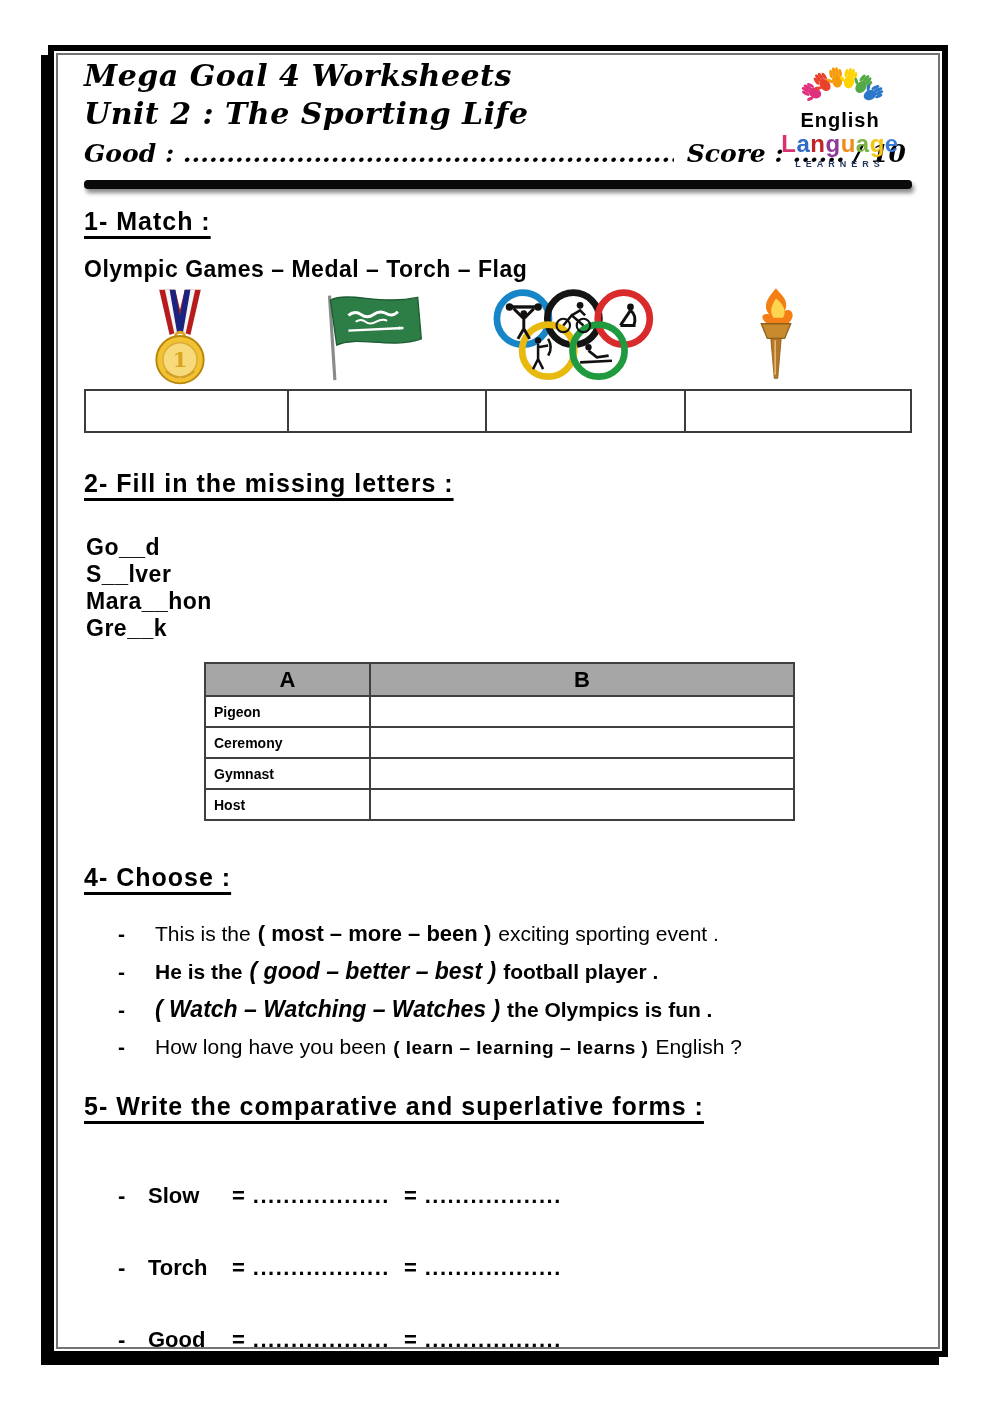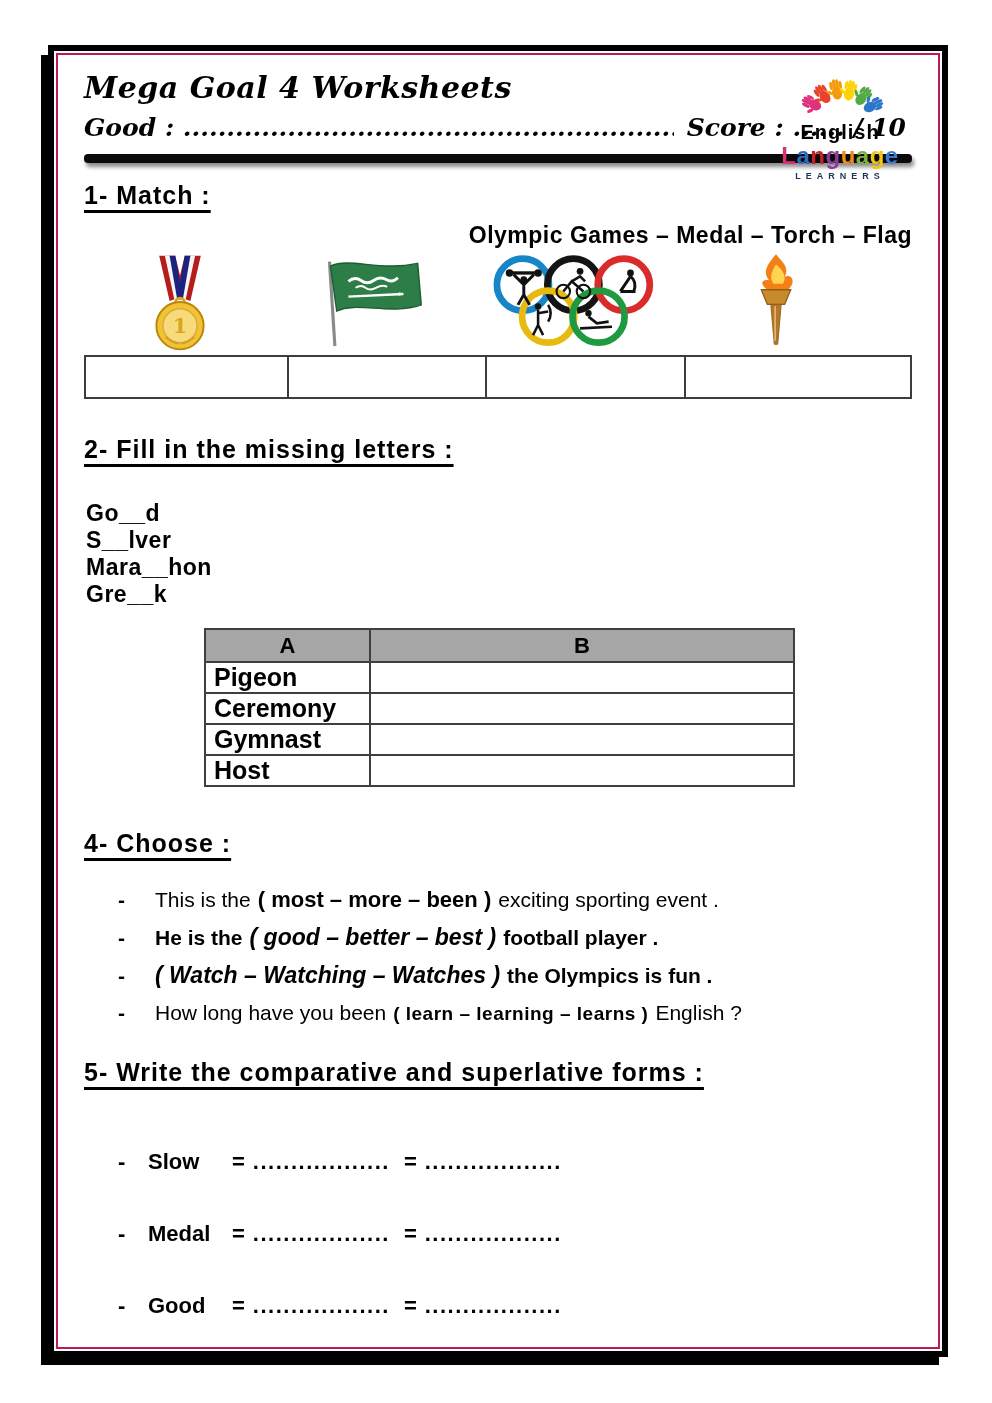--- a/index.html
+++ b/index.html
@@ -8,7 +8,7 @@
 
   .frame { position:absolute; left:48px; top:45px; width:900px; height:1312px;
            border:6px solid #000; background:#fff; box-shadow:-8px 9px 0 -1px #000; }
-  .inner { position:absolute; inset:2px; border:2px solid #be185d; padding:14px 26px 0 26px; overflow:hidden; }
+  .inner { position:absolute; inset:2px; border:2px solid #737373; padding:2px 26px 0 26px; overflow:hidden; }
 
   
   .header { position:relative; }

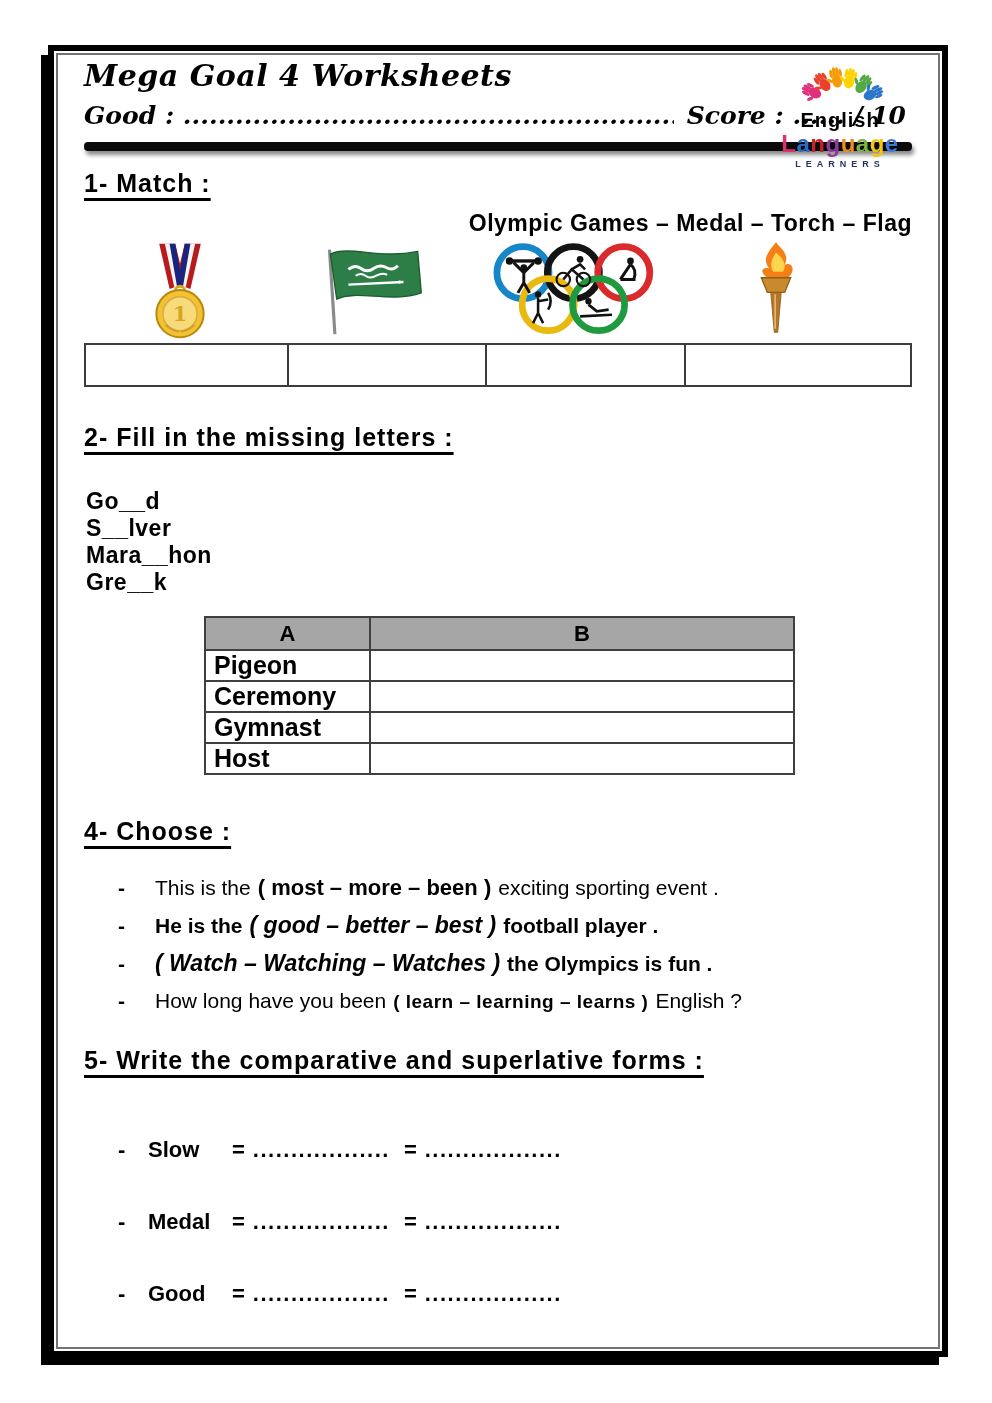--- a/index.html
+++ b/index.html
@@ -78,6 +78,7 @@
 
       <div class="header">
         <div class="script title-line">Mega Goal 4 Worksheets</div>
+        <div class="script title-line">Unit 2 : The Sporting Life</div>
         <div class="name-row">
           <div class="script name-left">
             <span>Good :</span>

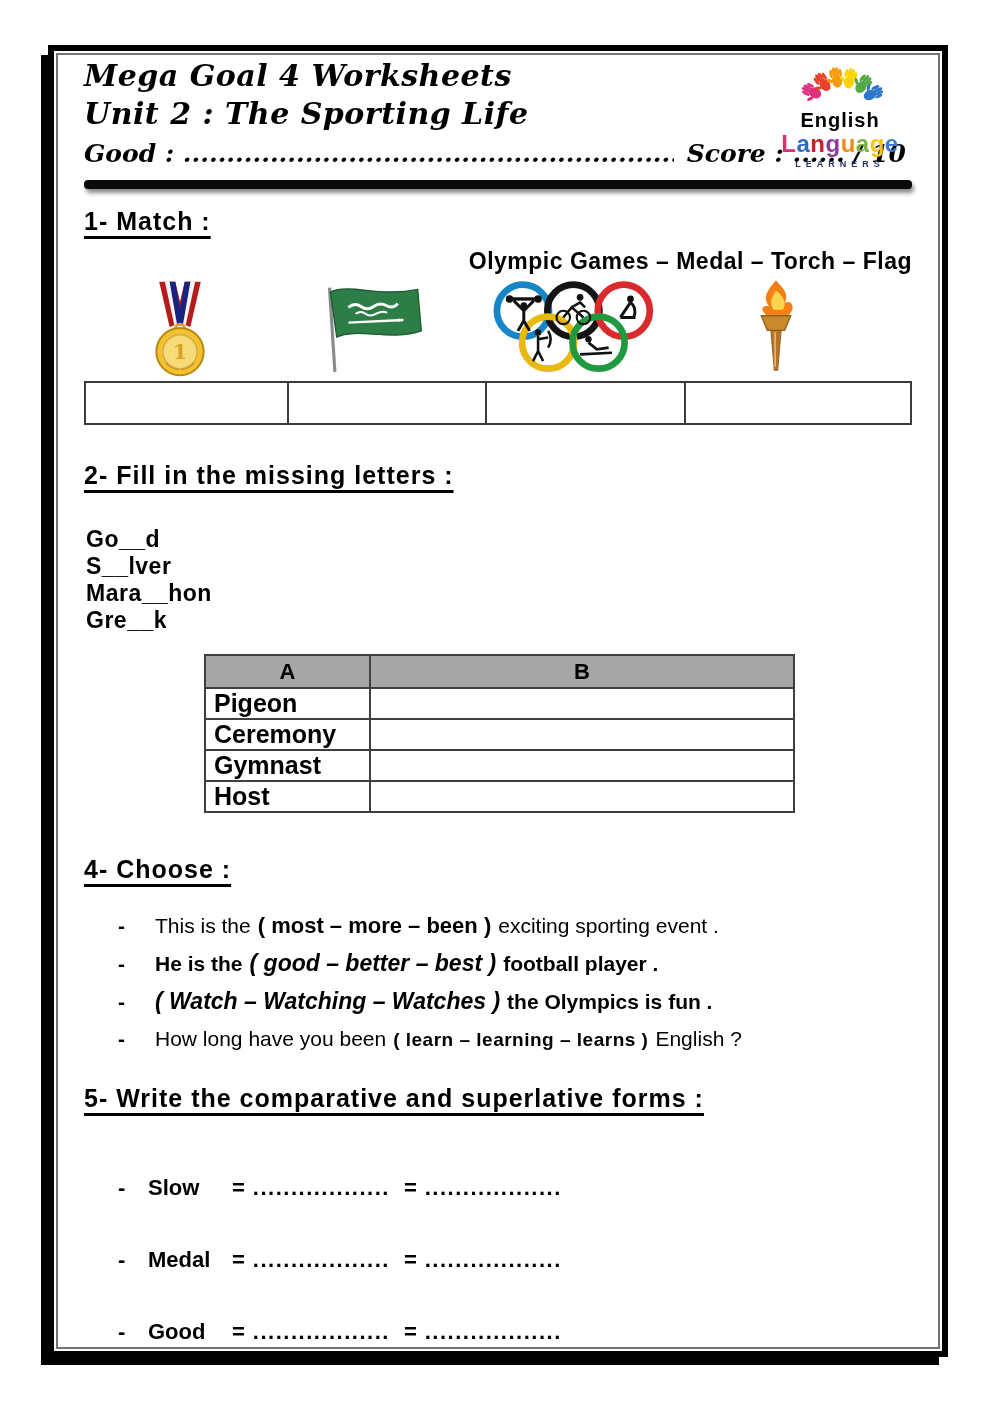--- a/index.html
+++ b/index.html
@@ -31,7 +31,7 @@
   .h1m { margin-top:18px; } .h2m { margin-top:36px; } .h3m { margin-top:42px; }
   .h4m { margin-top:42px; } .h5m { margin-top:32px; }
 
-  .match-words { text-align:right; font-size:23px; font-weight:bold; margin-top:12px; letter-spacing:0.5px; }
+  .match-words { text-align:left; font-size:23px; font-weight:bold; margin-top:20px; letter-spacing:0.5px; }
 
   .images-row { display:flex; align-items:flex-end; height:98px; margin-top:4px; }
   .img-medal  { margin-left:44px; }

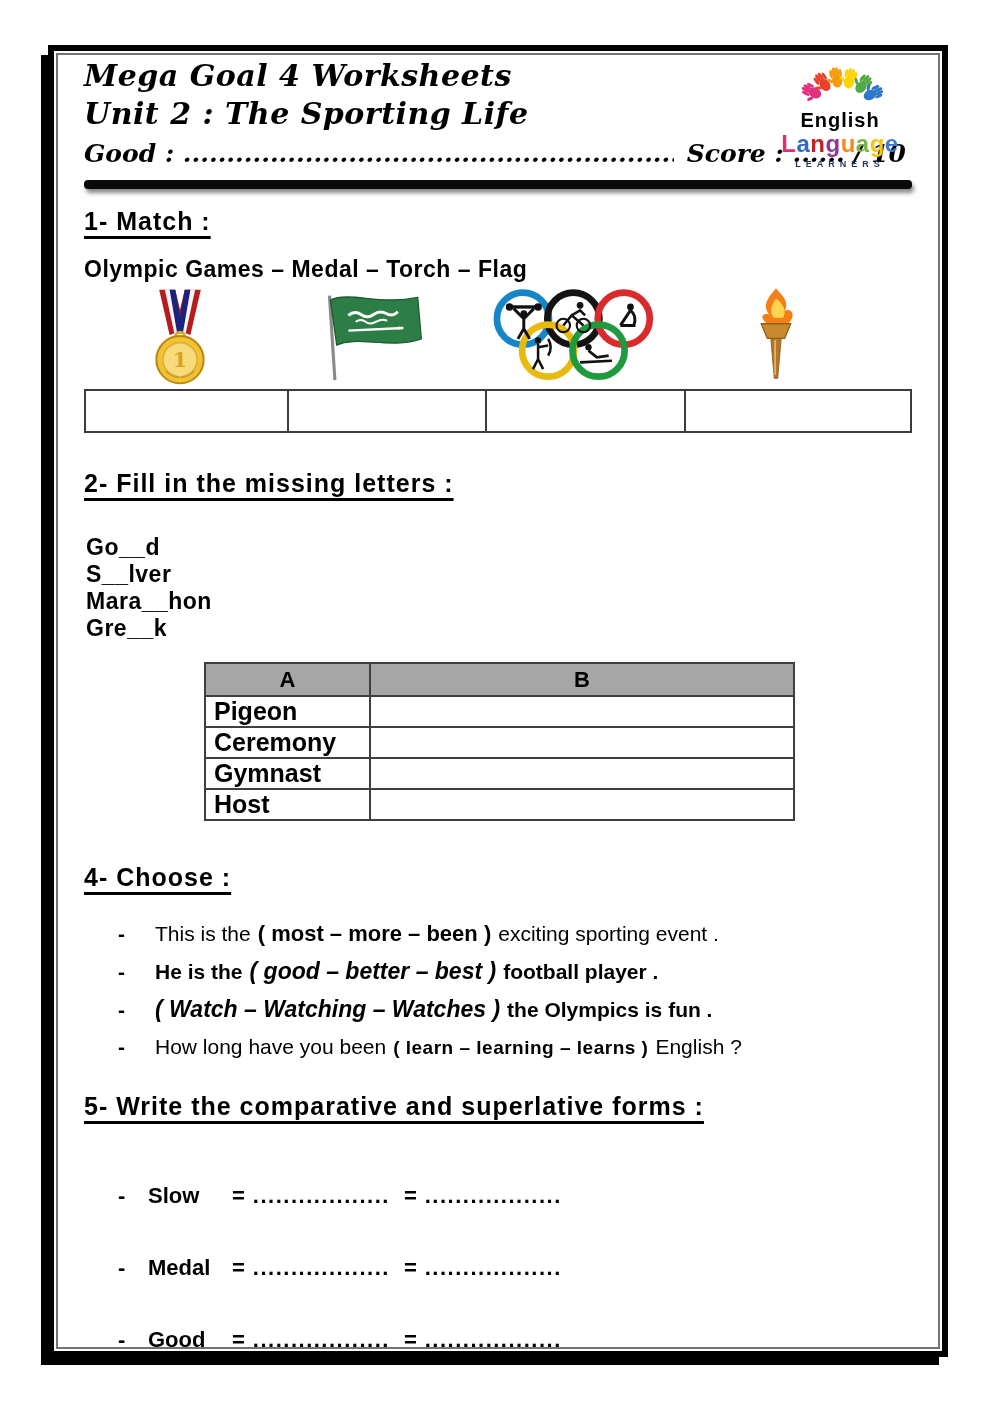--- a/index.html
+++ b/index.html
@@ -52,7 +52,7 @@
   .ar-table th { background:#a6a6a6; font-size:22px; font-weight:bold; height:33px; }
   .ar-table .col-a { width:165px; }
   .ar-table .col-b { width:424px; }
-  .ar-table td { height:31px; font-size:25px; font-weight:bold; padding-left:8px; text-align:left; }
+  .ar-table td { height:31px; font-size:14px; font-weight:bold; padding-left:8px; text-align:left; }
 
   .choose-list { margin-top:30px; }
   .choose-line { display:flex; align-items:baseline; margin-bottom:13px; font-size:21px; line-height:24px; margin-left:34px; }

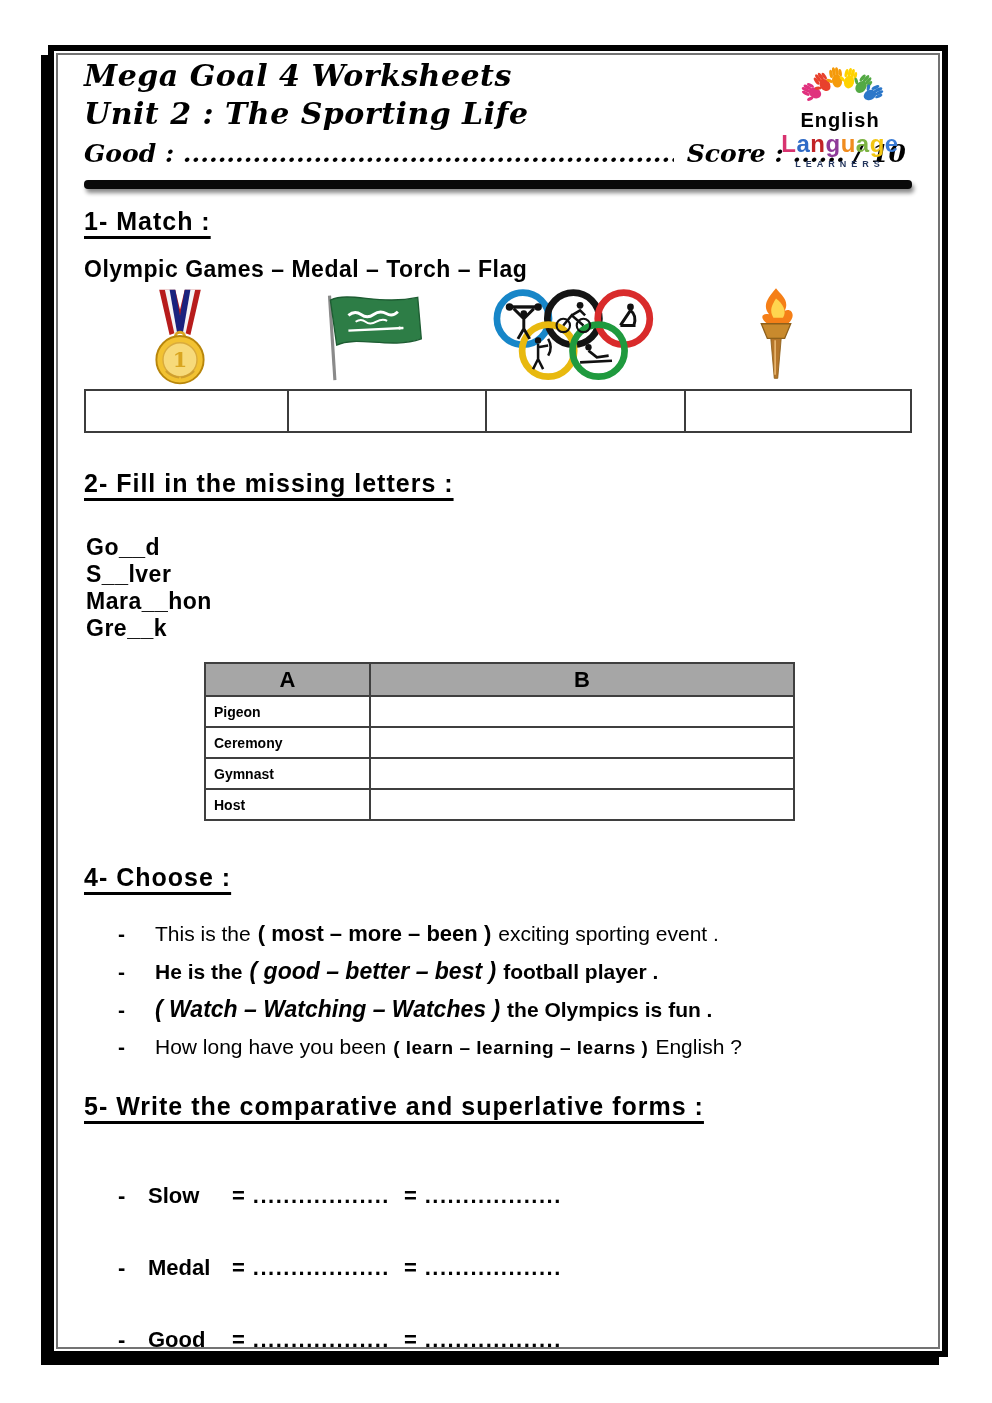--- a/index.html
+++ b/index.html
@@ -262,7 +262,7 @@
         </div>
         <div class="comp-line">
           <span class="dash">-</span>
-          <span class="comp-word">Medal</span>
+          <span class="comp-word">Torch</span>
           <span class="comp-eq">=</span>
           <span class="comp-dots">..................</span>
           <span class="comp-eq">=</span>

